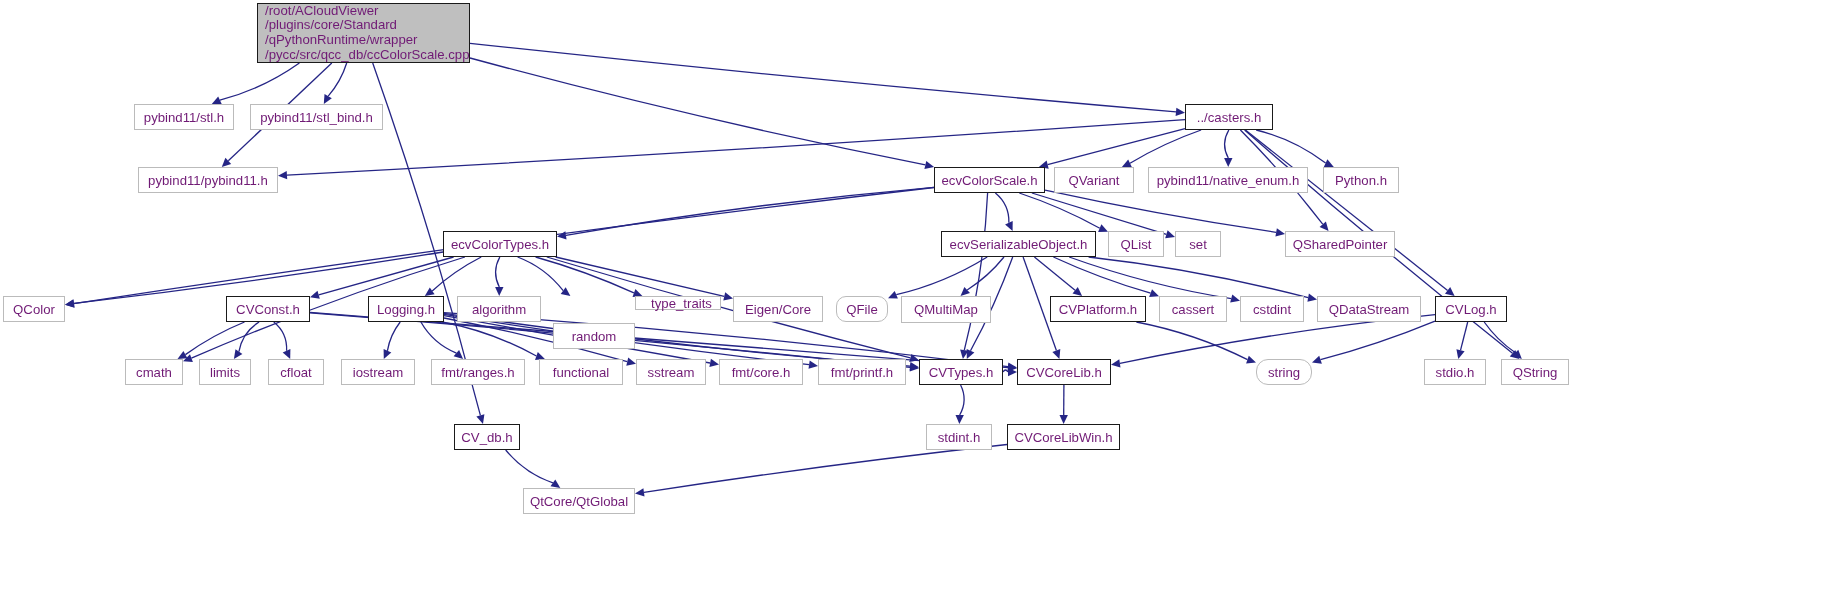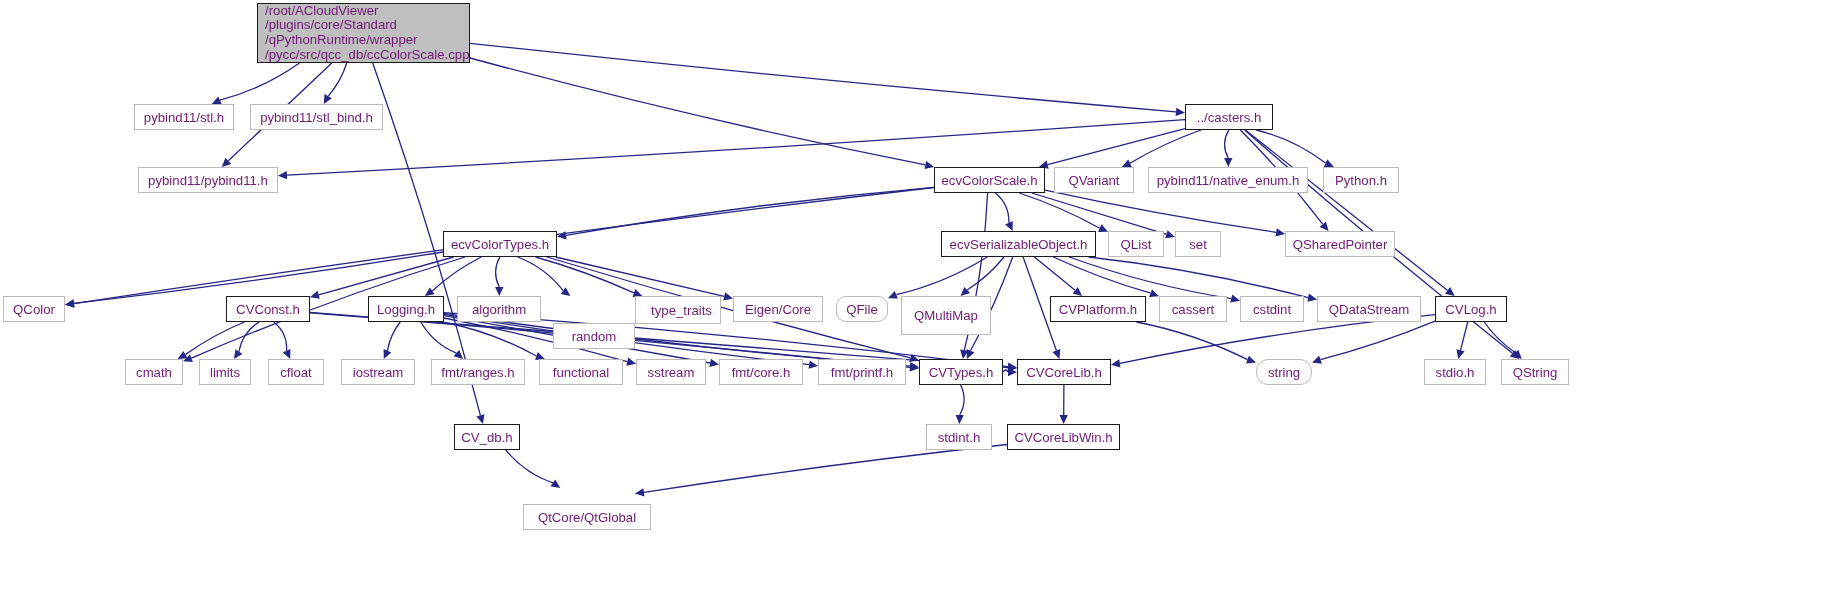--- a/index.html
+++ b/index.html
@@ -210,7 +210,7 @@
       <div class="node-box emph" style="left: 368px; top: 296px; width: 76px; height: 26px;">Logging.h</div>
       <div class="node-box" style="left: 457px; top: 296px; width: 84px; height: 26px;">algorithm</div>
       <div class="node-box" style="left: 553px; top: 296px; width: 82px; height: 26px; margin-top: 27px;">random</div>
-      <div class="node-box" style="left: 635px; top: 296px; width: 86px; height: 28px; padding-left: 7px;">type_traits</div>
+      <div class="node-box" style="left: 635px; top: 296px; width: 86px; height: 14px; padding-left: 7px;">type_traits</div>
       <div class="node-box" style="left: 733px; top: 296px; width: 90px; height: 26px;">Eigen/Core</div>
       <div class="node-box" style="left: 836px; top: 296px; width: 52px; height: 26px; border-radius: 10px;">QFile</div>
       <div class="node-box" style="left: 901px; top: 296px; width: 90px; height: 39px;">QMultiMap</div>

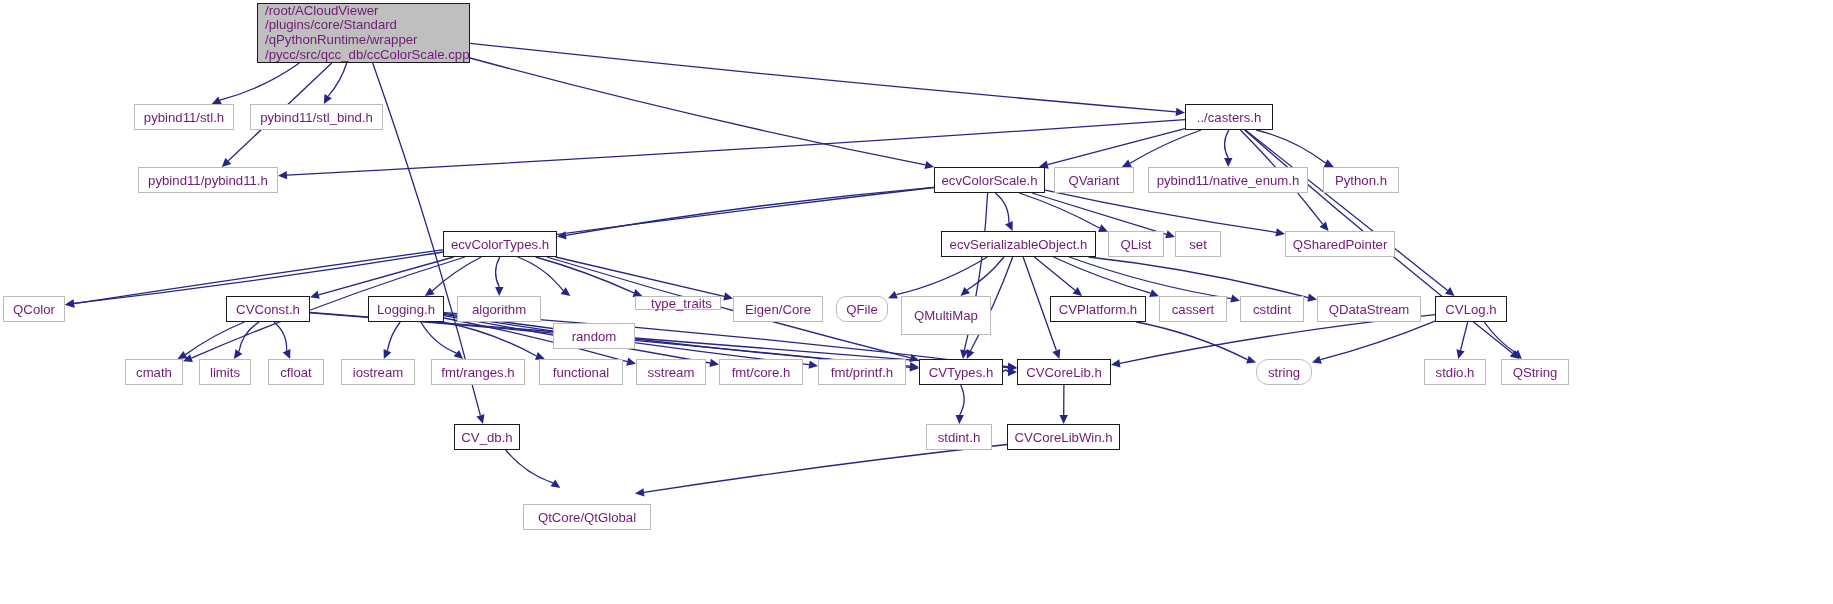--- a/index.html
+++ b/index.html
@@ -213,7 +213,7 @@
       <div class="node-box" style="left: 635px; top: 296px; width: 86px; height: 14px; padding-left: 7px;">type_traits</div>
       <div class="node-box" style="left: 733px; top: 296px; width: 90px; height: 26px;">Eigen/Core</div>
       <div class="node-box" style="left: 836px; top: 296px; width: 52px; height: 26px; border-radius: 10px;">QFile</div>
-      <div class="node-box" style="left: 901px; top: 296px; width: 90px; height: 39px;">QMultiMap</div>
+      <div class="node-box" style="left: 901px; top: 296px; width: 90px; height: 27px;">QMultiMap</div>
       <div class="node-box emph" style="left: 1050px; top: 296px; width: 96px; height: 26px;">CVPlatform.h</div>
       <div class="node-box" style="left: 1159px; top: 296px; width: 68px; height: 26px;">cassert</div>
       <div class="node-box" style="left: 1240px; top: 296px; width: 64px; height: 26px;">cstdint</div>

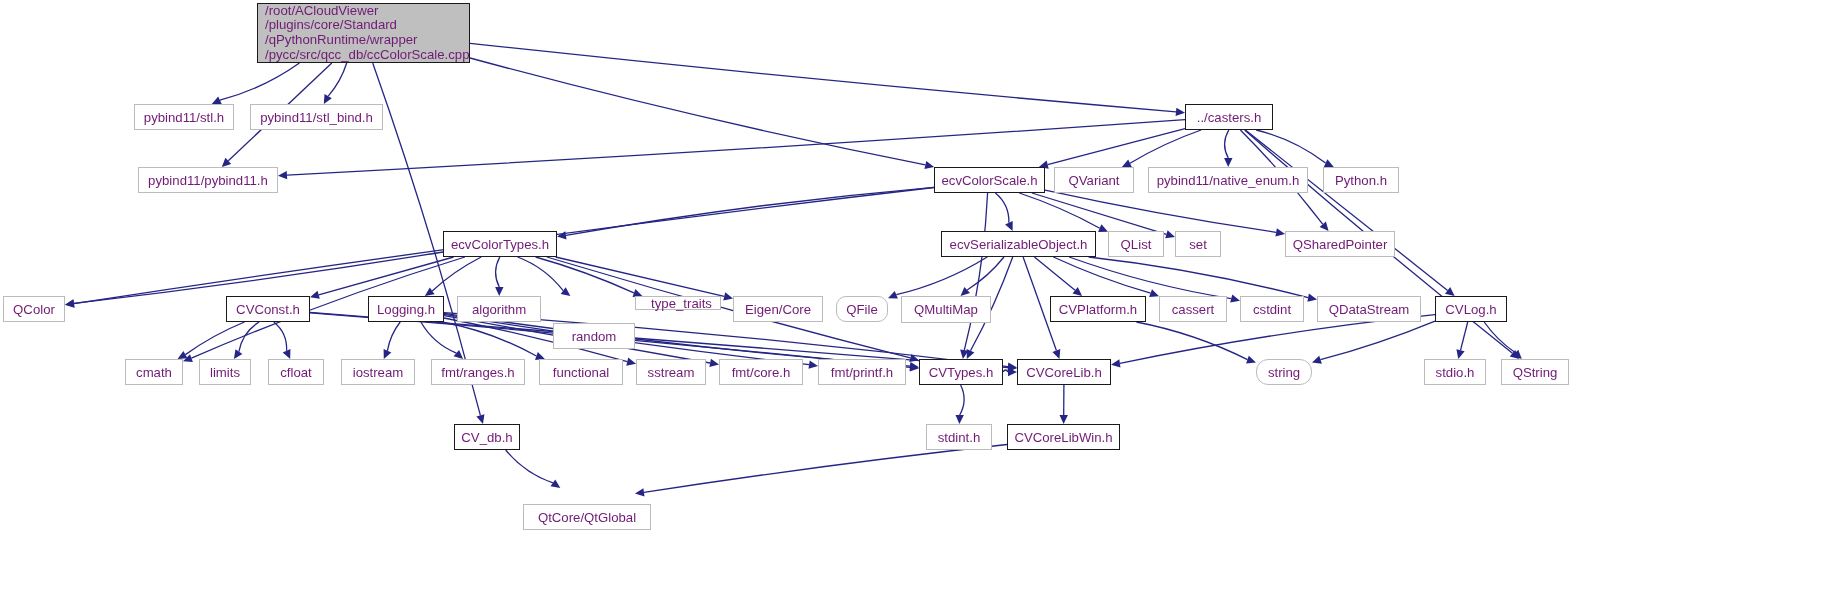--- a/index.html
+++ b/index.html
@@ -236,7 +236,7 @@
       <div class="node-box emph" style="left: 454px; top: 424px; width: 66px; height: 26px;">CV_db.h</div>
       <div class="node-box" style="left: 926px; top: 424px; width: 66px; height: 26px;">stdint.h</div>
       <div class="node-box emph" style="left: 1007px; top: 424px; width: 113px; height: 26px;">CVCoreLibWin.h</div>
-      <div class="node-box" style="left: 523px; top: 488px; width: 128px; height: 26px; margin-top: 16px;">QtCore/QtGlobal</div>
+      <div class="node-box" style="left: 523px; top: 488px; width: 112px; height: 26px;">QtCore/QtGlobal</div>
     </div>
 </div>
 

